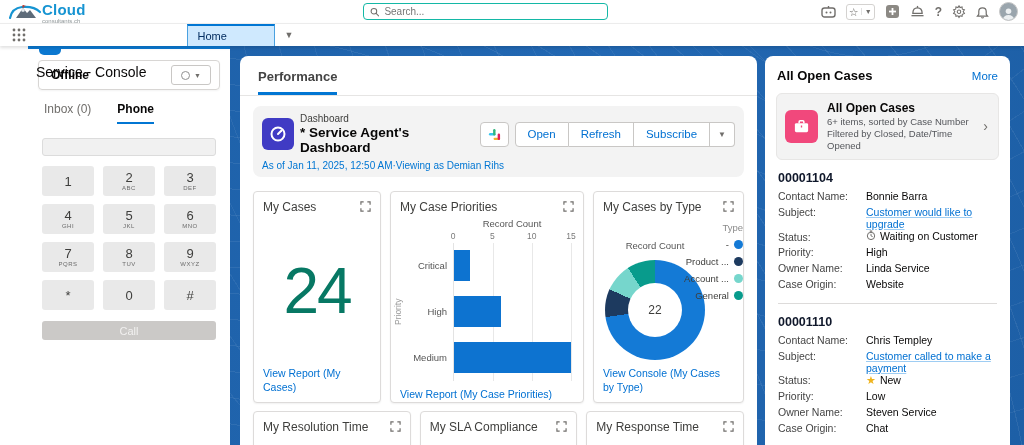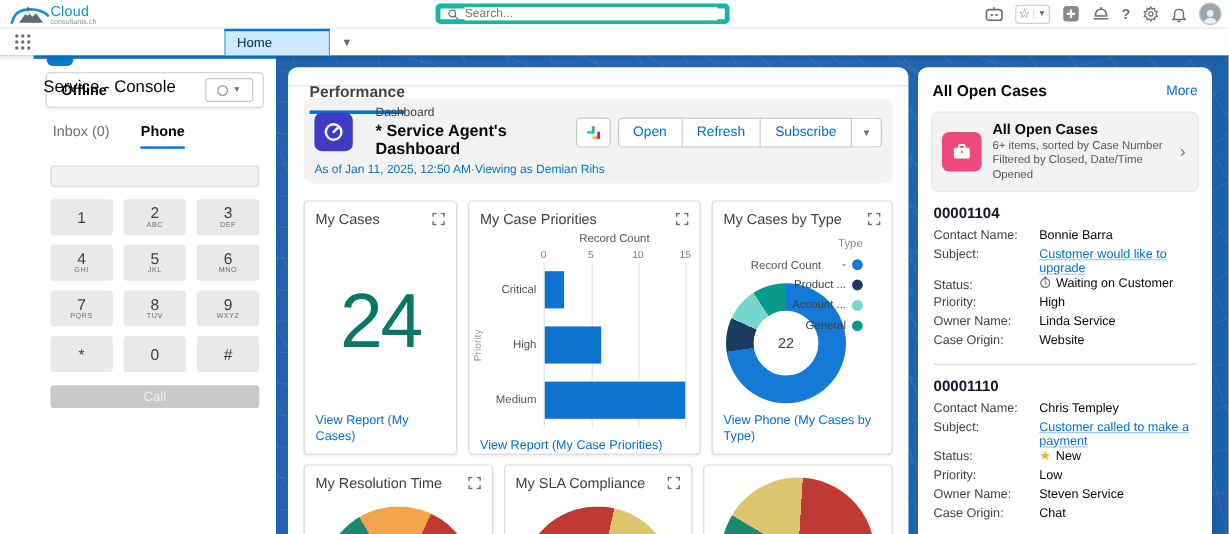--- a/index.html
+++ b/index.html
@@ -10,7 +10,7 @@
   .g-header { height: 23px; display: flex; align-items: center; position: relative; background: #fff; }
   .logo-wrap { display: flex; align-items: flex-start; padding: 2px 0 0 8px; }
   .logo-text { line-height: 1; }
-  .logo-brand { font-size: 12px; font-weight: normal; color: #1694d2; letter-spacing: .2px; }
+  .logo-brand { font-size: 15px; font-weight: bold; color: #1694d2; letter-spacing: .2px; }
   .logo-sub { font-size: 6px; color: #8f9698; margin-top: 1px; text-align: left; }
   .search-box { position: absolute; left: 363px; top: 3px; width: 245px; height: 17px; border: 4px solid #14b8a6; border-radius: 4px; display: flex; align-items: center; padding: 0 6px; gap: 5px; background: #fff; }
   .search-box input { border: 0; outline: none; font-size: 10px; color: #444; width: 100%; font-family: "Liberation Sans", sans-serif; }

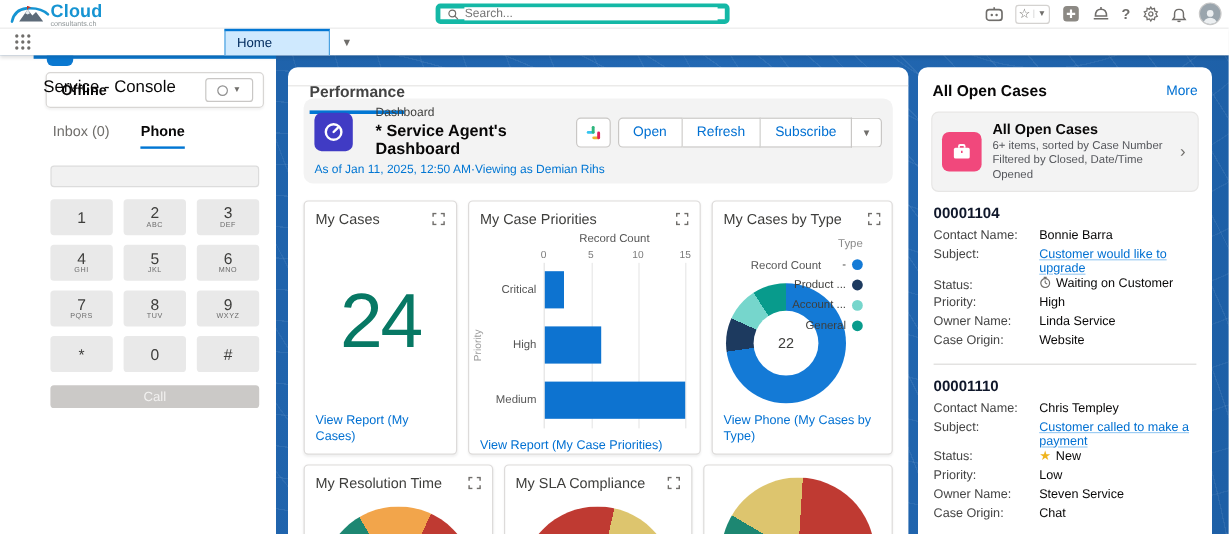--- a/index.html
+++ b/index.html
@@ -12,7 +12,7 @@
   .logo-text { line-height: 1; }
   .logo-brand { font-size: 15px; font-weight: bold; color: #1694d2; letter-spacing: .2px; }
   .logo-sub { font-size: 6px; color: #8f9698; margin-top: 1px; text-align: left; }
-  .search-box { position: absolute; left: 363px; top: 3px; width: 245px; height: 17px; border: 4px solid #14b8a6; border-radius: 4px; display: flex; align-items: center; padding: 0 6px; gap: 5px; background: #fff; }
+  .search-box { position: absolute; left: 363px; top: 3px; width: 245px; height: 17px; border: 1px solid #14b8a6; border-radius: 4px; display: flex; align-items: center; padding: 0 6px; gap: 5px; background: #fff; }
   .search-box input { border: 0; outline: none; font-size: 10px; color: #444; width: 100%; font-family: "Liberation Sans", sans-serif; }
   .hdr-icons { position: absolute; right: 6px; top: 0; height: 23px; display: flex; align-items: center; gap: 10px; color: #706e6b; }
   .hicon { display: inline-flex; align-items: center; justify-content: center; cursor: pointer; }

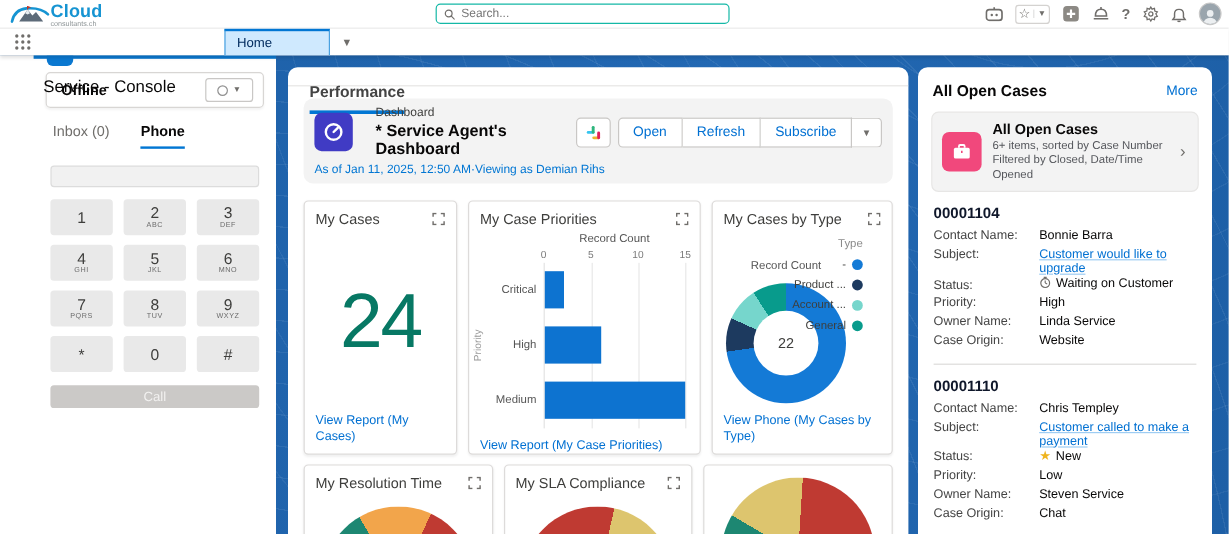--- a/index.html
+++ b/index.html
@@ -56,7 +56,7 @@
 
   
   .main-panel { position: absolute; left: 240px; top: 10px; width: 517px; height: 389px; background: #fff; border-radius: 8px 8px 0 0; overflow: hidden; }
-  .perf-row { border-bottom: 1px solid #e6e5e4; padding: 13px 0 0 18px; height: 16px; }
+  .perf-row { border-bottom: 1px solid #e6e5e4; padding: 13px 0 0 18px; height: 40px; }
   .perf-tab { display: inline-block; font-size: 13px; font-weight: bold; color: #444; padding-bottom: 8px; border-bottom: 3px solid #0176d3; cursor: pointer; }
   .dash-box { margin: 10px 13px 0; background: #f3f3f3; border-radius: 8px; padding: 7px 9px 6px; }
   .dash-row { display: flex; align-items: center; }

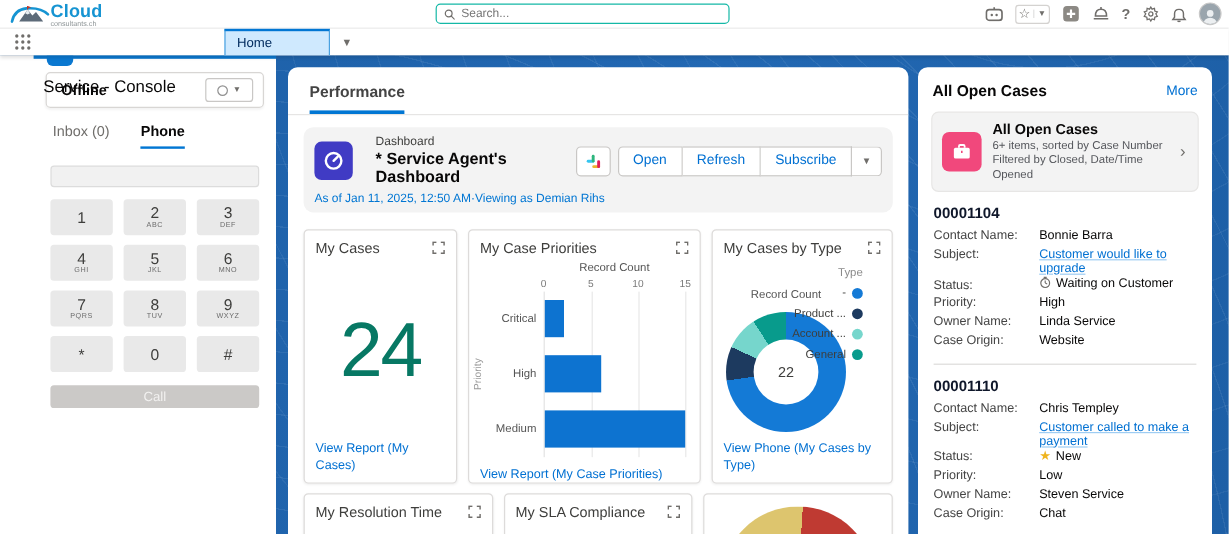--- a/index.html
+++ b/index.html
@@ -61,7 +61,7 @@
   .dash-box { margin: 10px 13px 0; background: #f3f3f3; border-radius: 8px; padding: 7px 9px 6px; }
   .dash-row { display: flex; align-items: center; }
   .dash-icon { width: 32px; height: 32px; border-radius: 6px; background: #403bc4; display: flex; align-items: center; justify-content: center; flex: 0 0 auto; }
-  .dash-titles { margin-left: 19px; line-height: 1.15; }
+  .dash-titles { margin-left: 6px; line-height: 1.15; }
   .dash-type { font-size: 10px; color: #3e3e3c; }
   .dash-title { font-size: 13.5px; font-weight: bold; color: #080707; }
   .dash-actions { margin-left: auto; display: flex; align-items: center; }

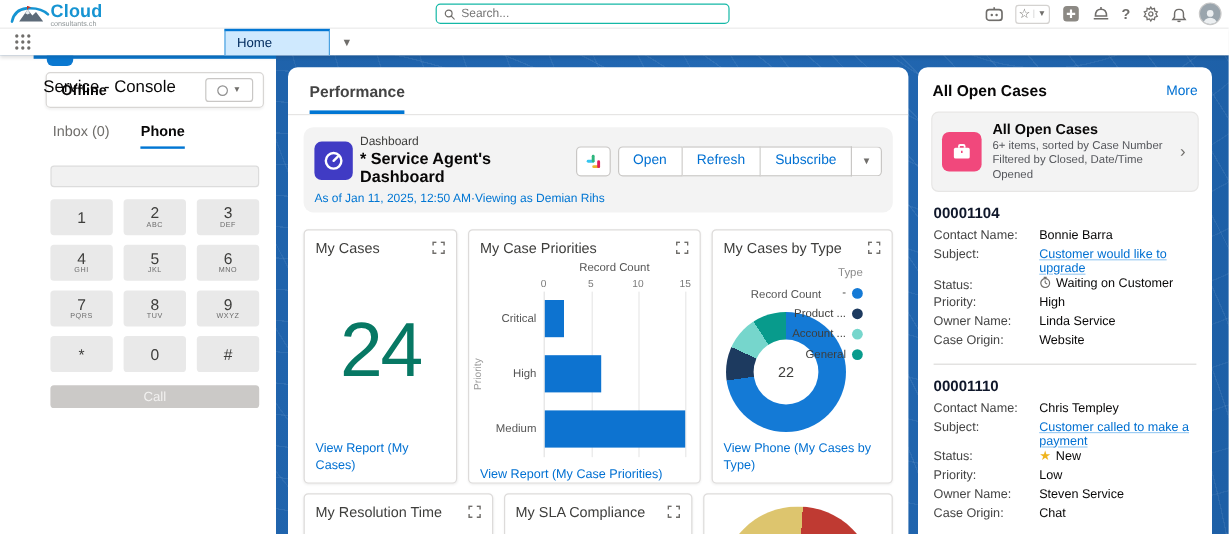--- a/index.html
+++ b/index.html
@@ -105,7 +105,7 @@
   .donut-axis { position: absolute; left: 6px; top: 24px; width: 110px; text-align: center; font-size: 9.5px; color: #555; }
   .donut { position: absolute; left: 11px; top: 44px; width: 100px; height: 100px; border-radius: 50%; }
   .donut-hole { position: absolute; left: 23px; top: 23px; width: 54px; height: 54px; background: #fff; border-radius: 50%; display: flex; align-items: center; justify-content: center; font-size: 12px; color: #3e3e3c; }
-  .legend { position: absolute; right: 24px; top: 6px; text-align: right; }
+  .legend { position: absolute; right: 0; top: 6px; text-align: right; }
   .legend-title { font-size: 9.5px; color: #8a8a8a; margin-bottom: 6px; }
   .legend-item { display: flex; align-items: center; justify-content: flex-end; gap: 5px; font-size: 9.5px; color: #3e3e3c; margin-bottom: 6px; }
   .legend-dot { width: 9px; height: 9px; border-radius: 50%; flex: 0 0 auto; }

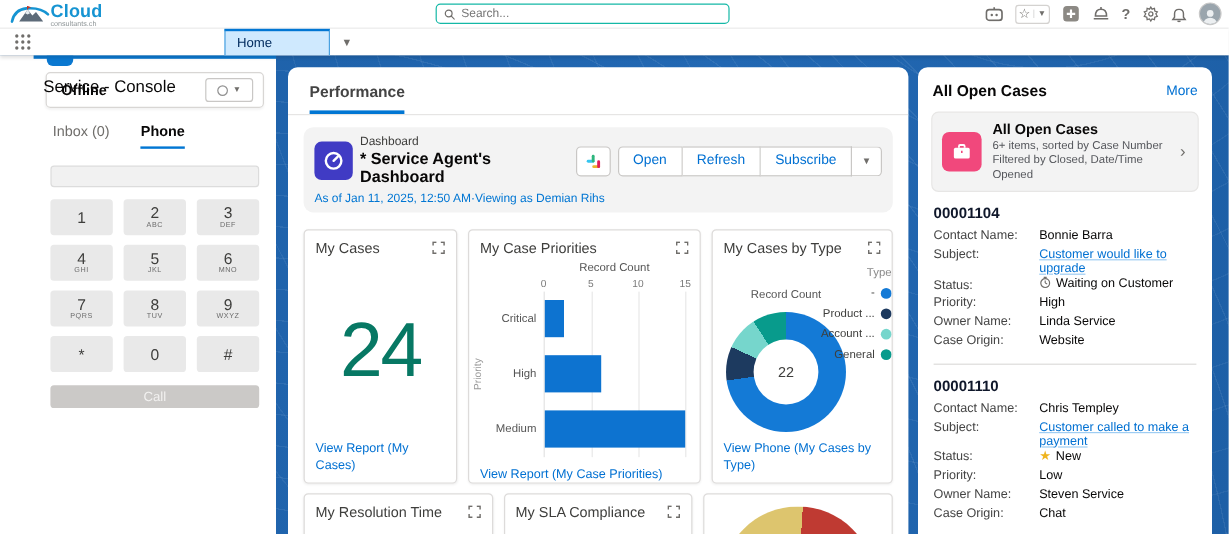--- a/index.html
+++ b/index.html
@@ -446,7 +446,7 @@
               </div>
           </div>
         </div>
-        <div class="w-foot"><span class="view-link">View Phone (My Cases by Type)</span></div>
+        <div class="w-foot"><span class="view-link">View Console (My Cases by Type)</span></div>
       </div>
     </div>
 

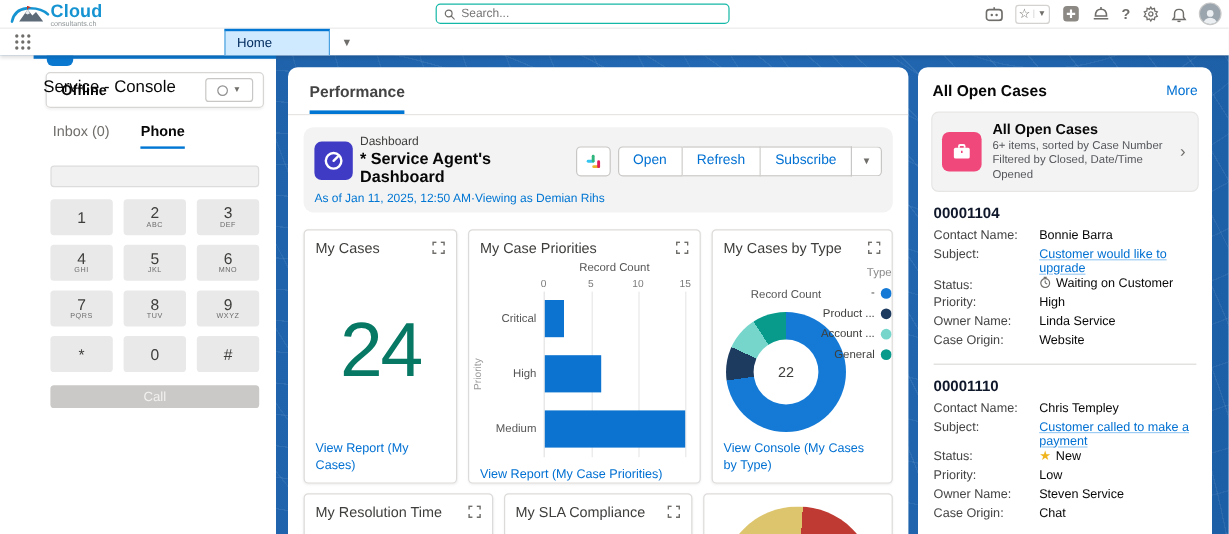--- a/index.html
+++ b/index.html
@@ -488,6 +488,17 @@
           </div>
         </div>
         <div class="widget">
+          <div class="w-head">
+            <span class="w-title">My Response Time</span>
+            <span class="expand">
+              <svg width="11" height="11" viewBox="0 0 12 12" fill="none" stroke="#706e6b" stroke-width="1.3">
+                <path d="M1 4 L1 1 L4 1"></path>
+                <path d="M8 1 L11 1 L11 4"></path>
+                <path d="M11 8 L11 11 L8 11"></path>
+                <path d="M4 11 L1 11 L1 8"></path>
+              </svg>
+            </span>
+          </div>
           <div class="gauge-wrap">
             <div class="gauge-semi">
               <div class="gauge-ring" style="background: conic-gradient(from 270deg, rgb(29, 135, 114) 0deg, rgb(29, 135, 114) 30.6deg, rgb(221, 197, 110) 30.6deg, rgb(221, 197, 110) 93.6deg, rgb(191, 58, 50) 93.6deg, rgb(191, 58, 50) 180deg, transparent 180deg, transparent 360deg);"></div>

